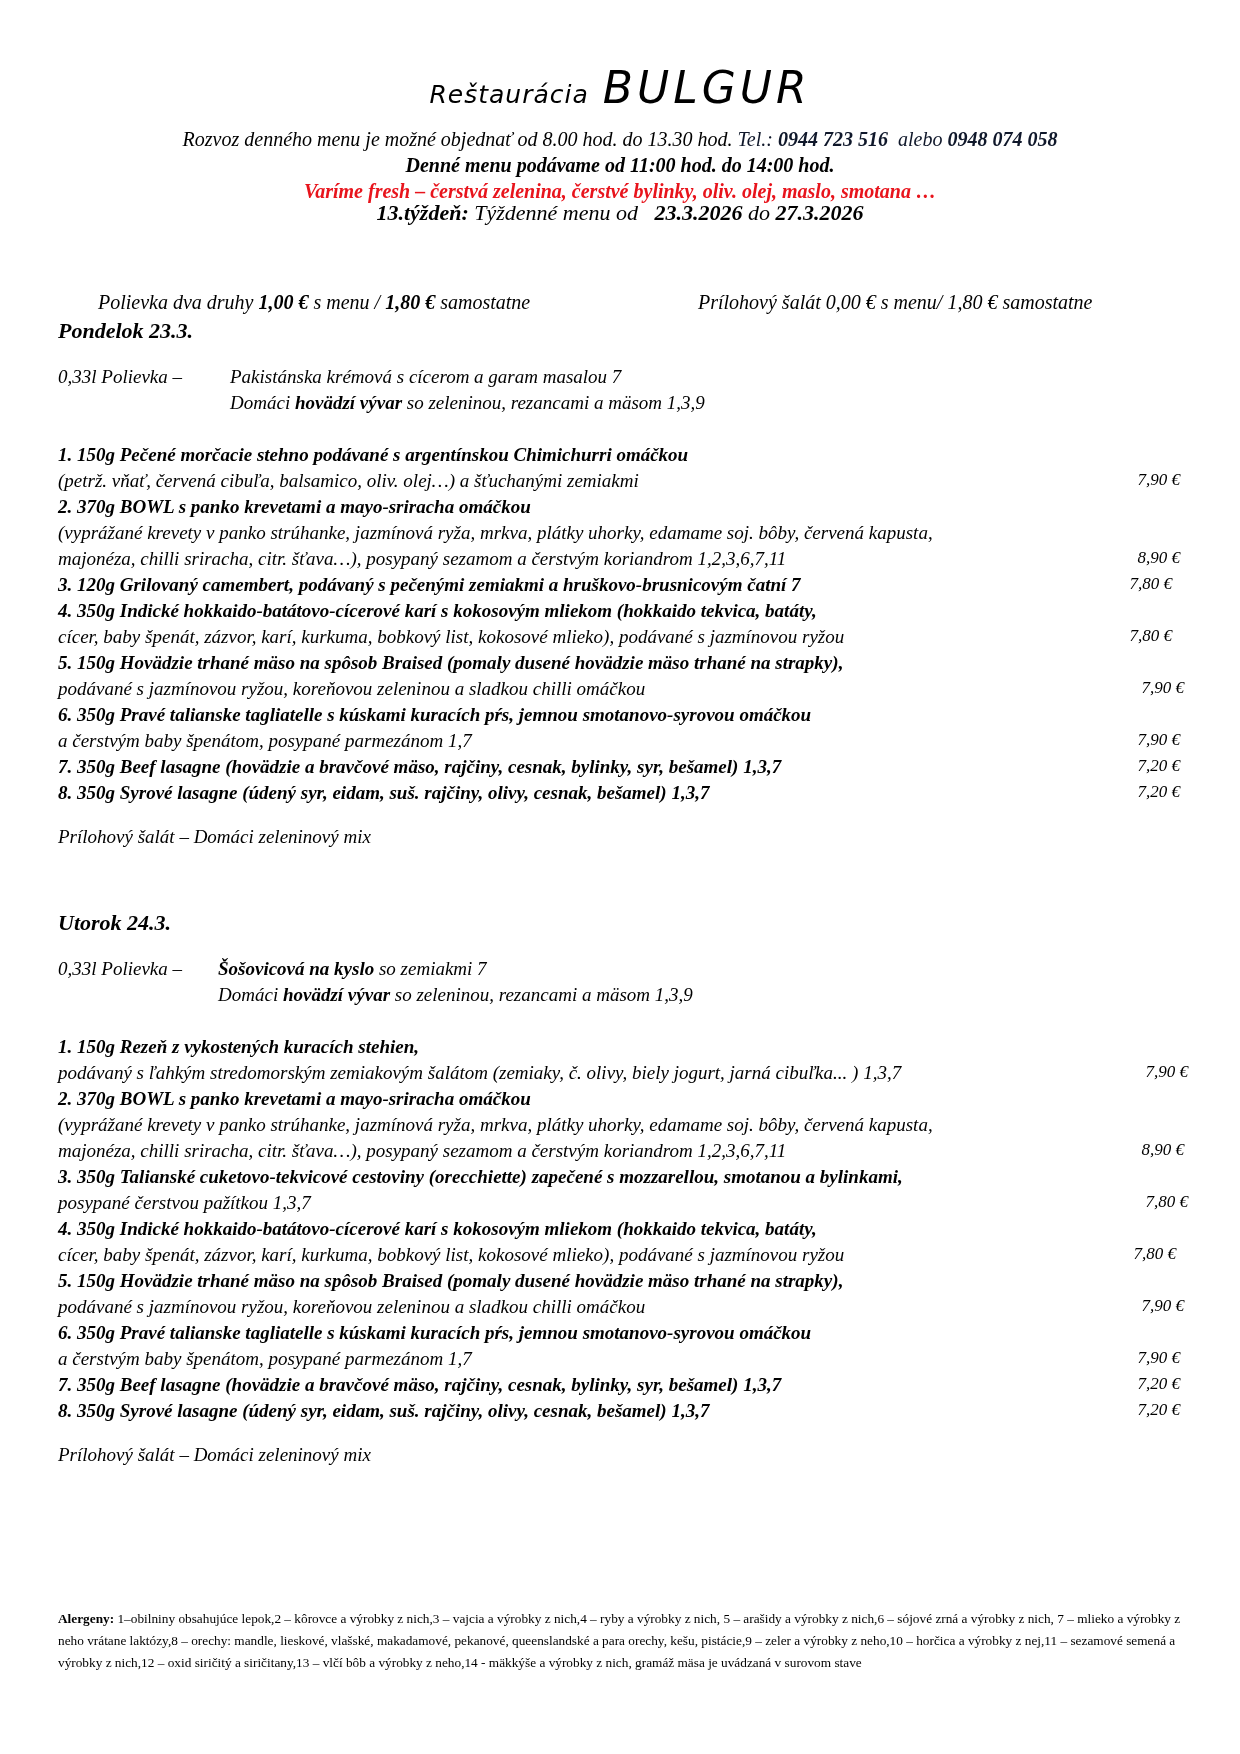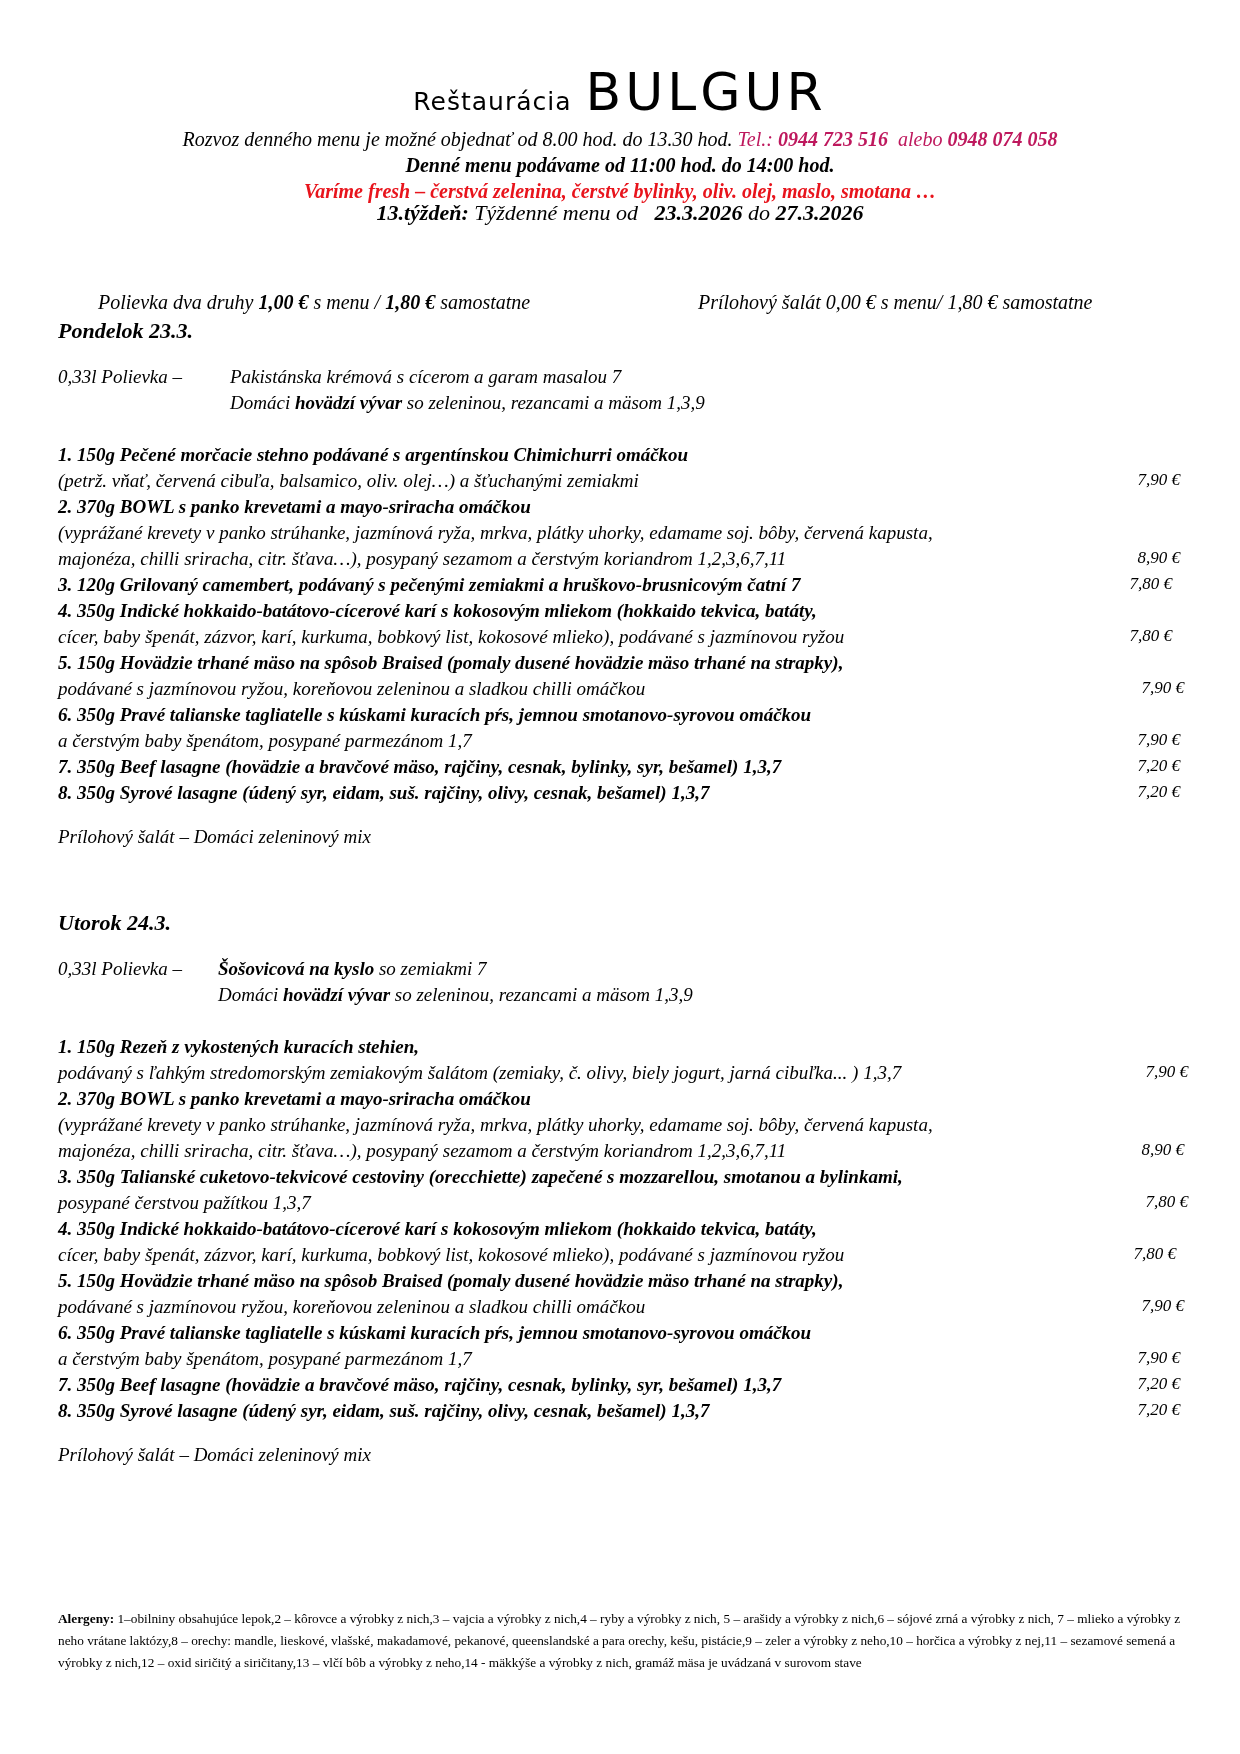--- a/index.html
+++ b/index.html
@@ -7,7 +7,7 @@
          font-family:"Liberation Serif", "DejaVu Serif", serif; color:#000; }
   .abs { position:absolute; white-space:nowrap; }
   .title { left:0; width:1240px; top:62px; text-align:center; }
-  .title .small { font-family:"DejaVu Sans", sans-serif; font-size:25px; letter-spacing:1px;margin-top:44px; }
+  .title .small { font-family:"DejaVu Sans", sans-serif; font-size:25px; font-style:italic; letter-spacing:1px;margin-top:44px; }
   .title .big { font-family:"DejaVu Sans", sans-serif; font-size:52px; letter-spacing:4px; margin-left:14px; }
   .center { left:0; width:1240px; text-align:center; font-style:italic; }
   .l1 { top:128px; font-size:20px; }

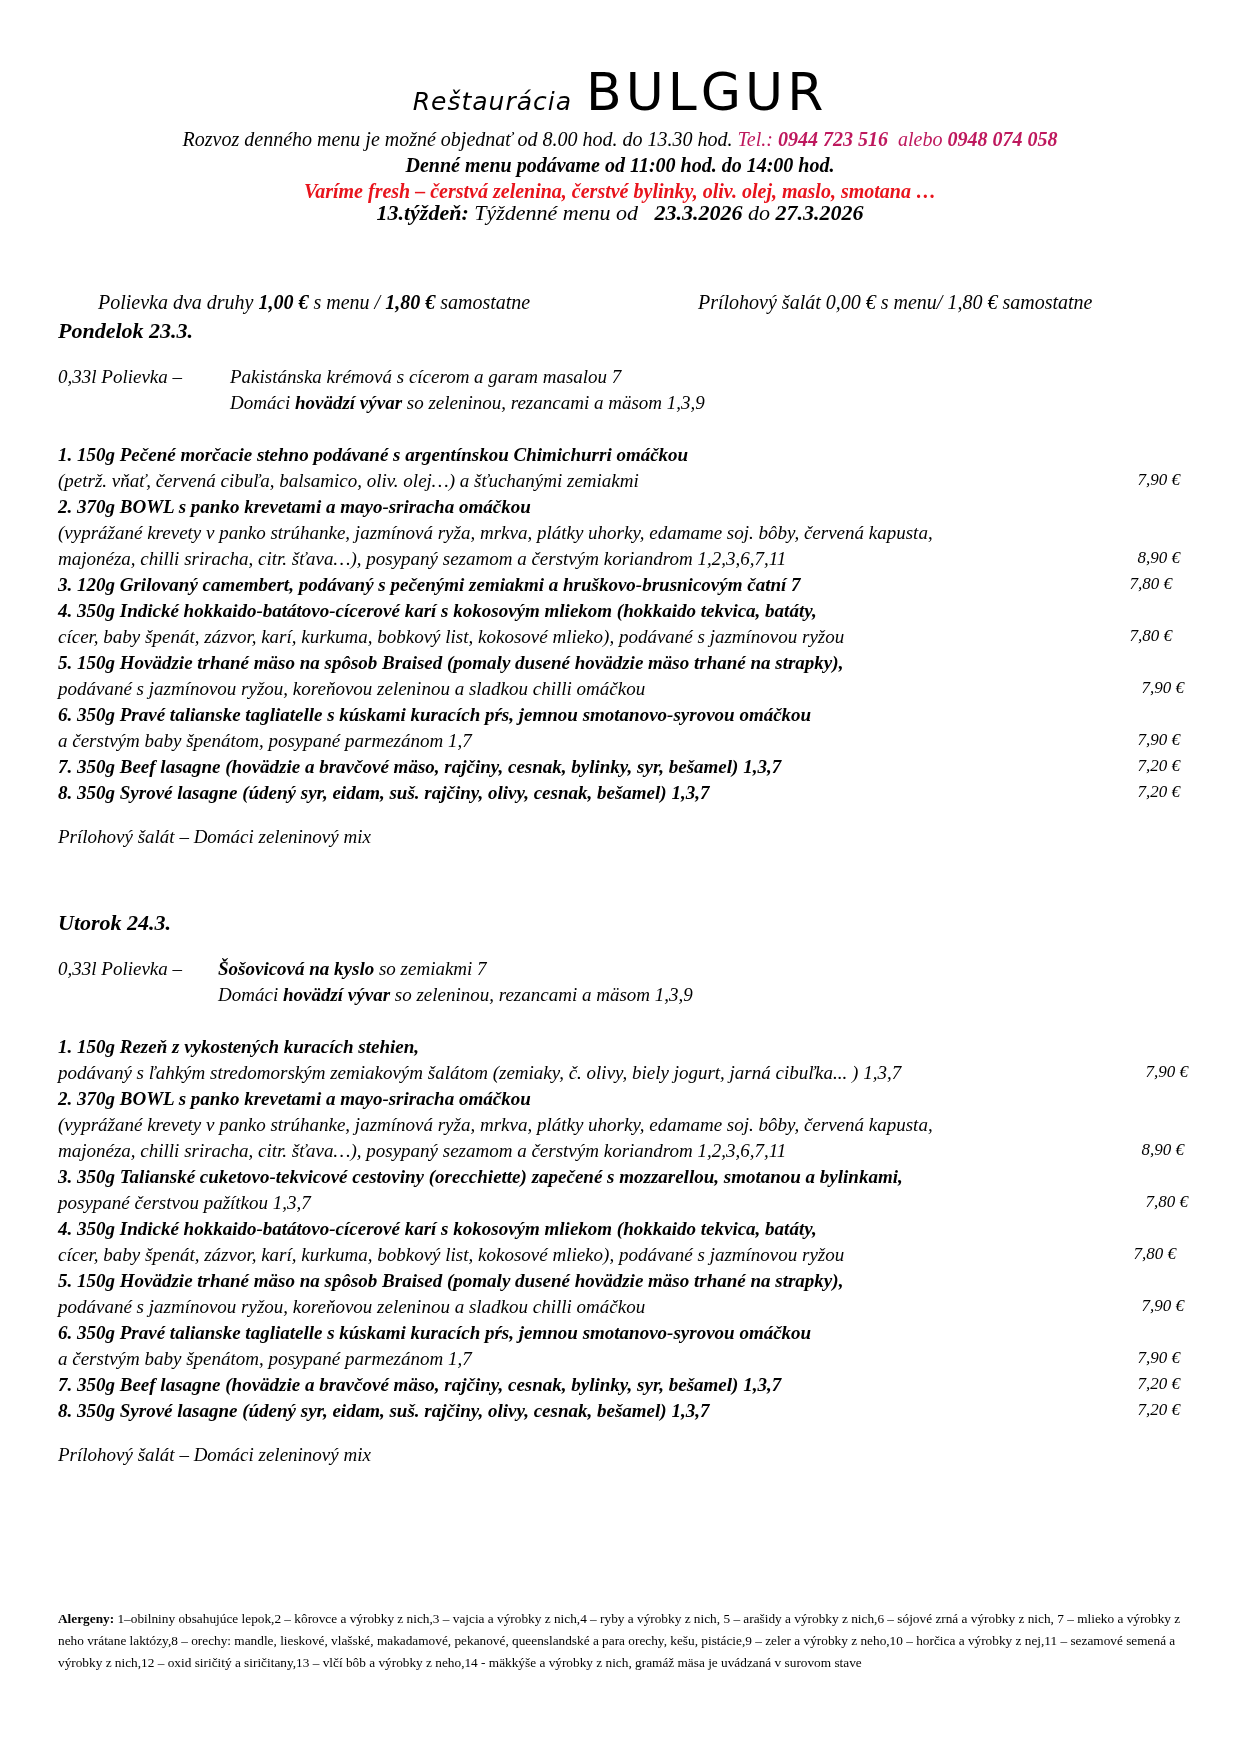--- a/index.html
+++ b/index.html
@@ -8,7 +8,7 @@
   .abs { position:absolute; white-space:nowrap; }
   .title { left:0; width:1240px; top:62px; text-align:center; }
   .title .small { font-family:"DejaVu Sans", sans-serif; font-size:25px; font-style:italic; letter-spacing:1px;margin-top:44px; }
-  .title .big { font-family:"DejaVu Sans", sans-serif; font-size:52px; letter-spacing:4px; margin-left:14px; }
+  .title .big { font-family:"DejaVu Sans", sans-serif; font-size:44px; font-style:italic; letter-spacing:4px; margin-left:14px; }
   .center { left:0; width:1240px; text-align:center; font-style:italic; }
   .l1 { top:128px; font-size:20px; }
   .l2 { top:154px; font-size:20px; font-weight:bold; }

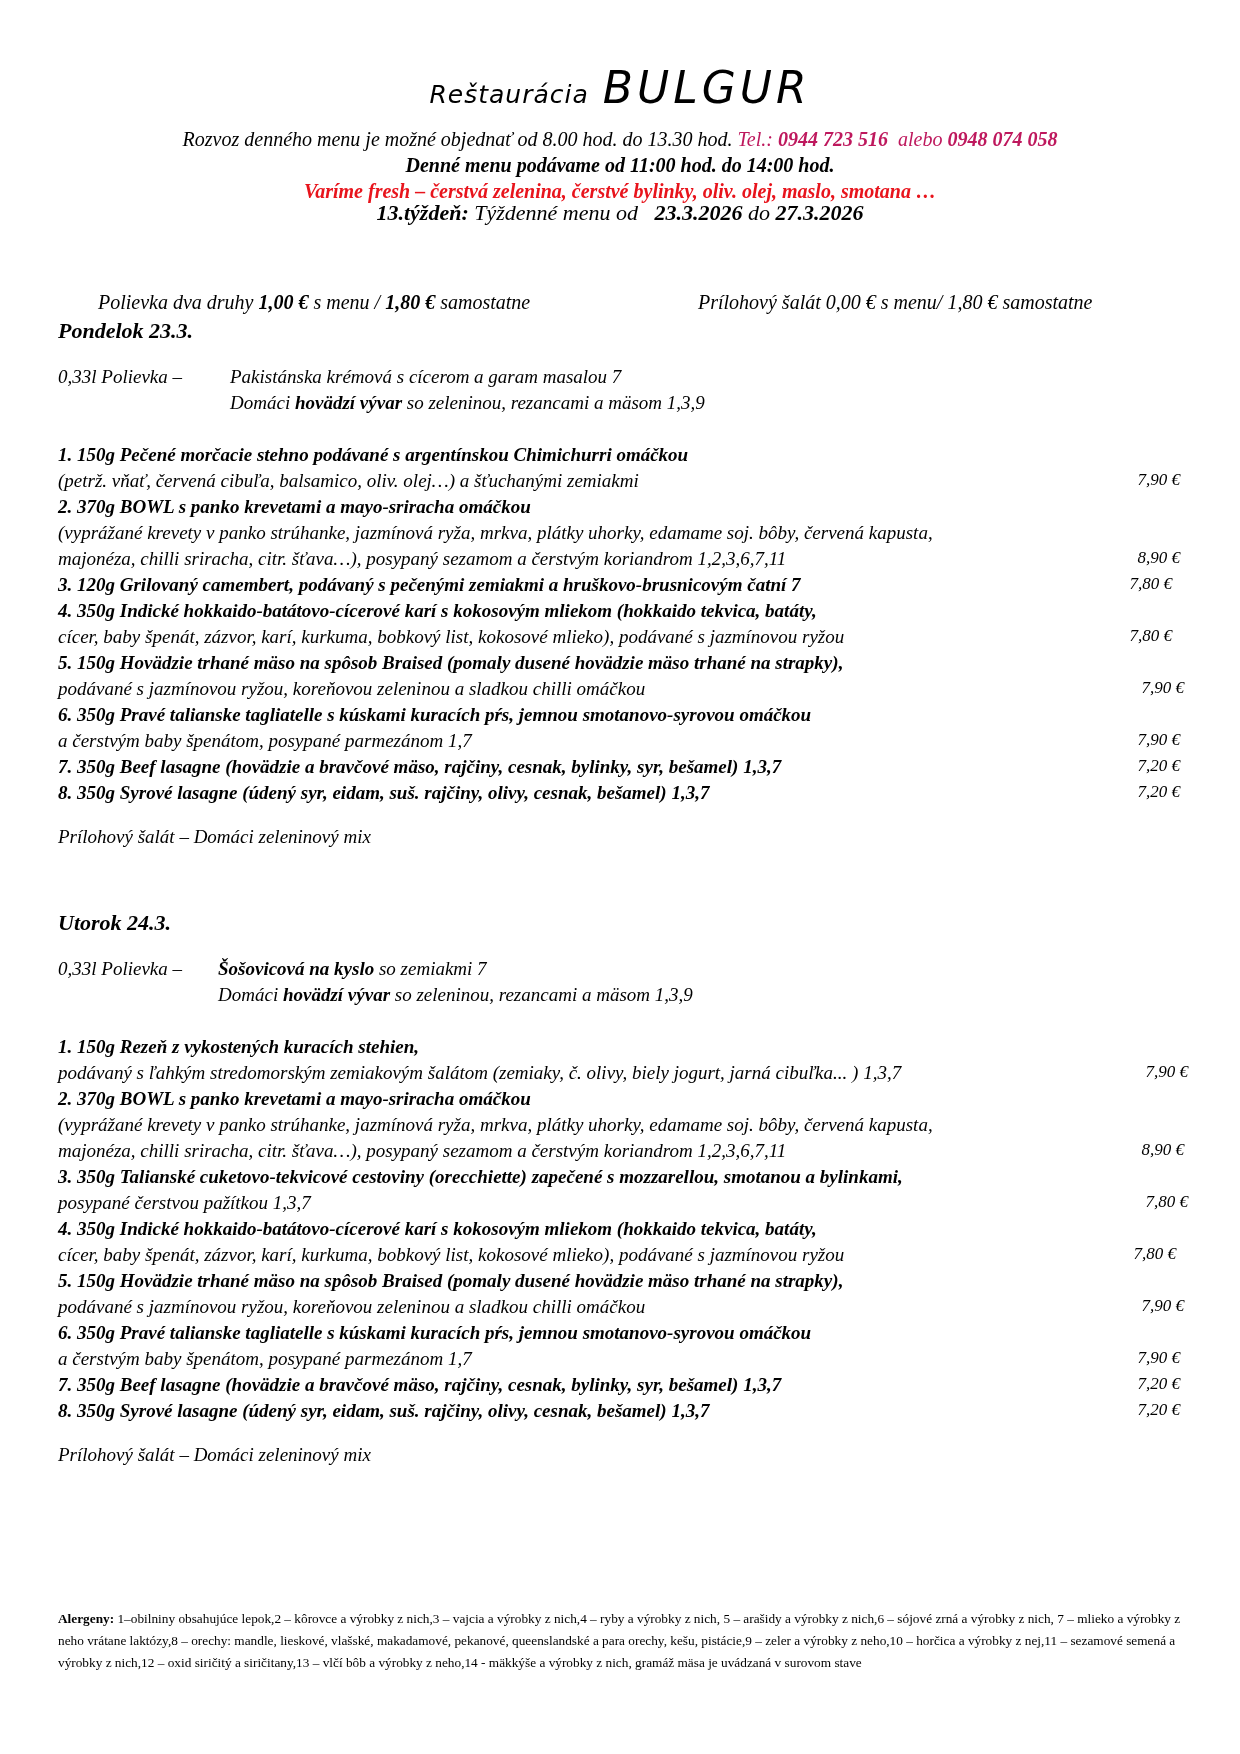--- a/index.html
+++ b/index.html
@@ -14,7 +14,7 @@
   .l2 { top:154px; font-size:20px; font-weight:bold; }
   .l3 { top:180px; font-size:20px; font-weight:bold; color:#e8141c; }
   .l4 { top:200px; font-size:22px; }
-  .red { color:#be185d; }
+  .red { color:#0f172a; }
   .b { font-weight:bold; }
   .price-line { top:262px; font-size:20px; font-style:italic;margin-top:29px; }
   .day { font-size:22px; font-weight:bold; font-style:italic; left:58px; }

